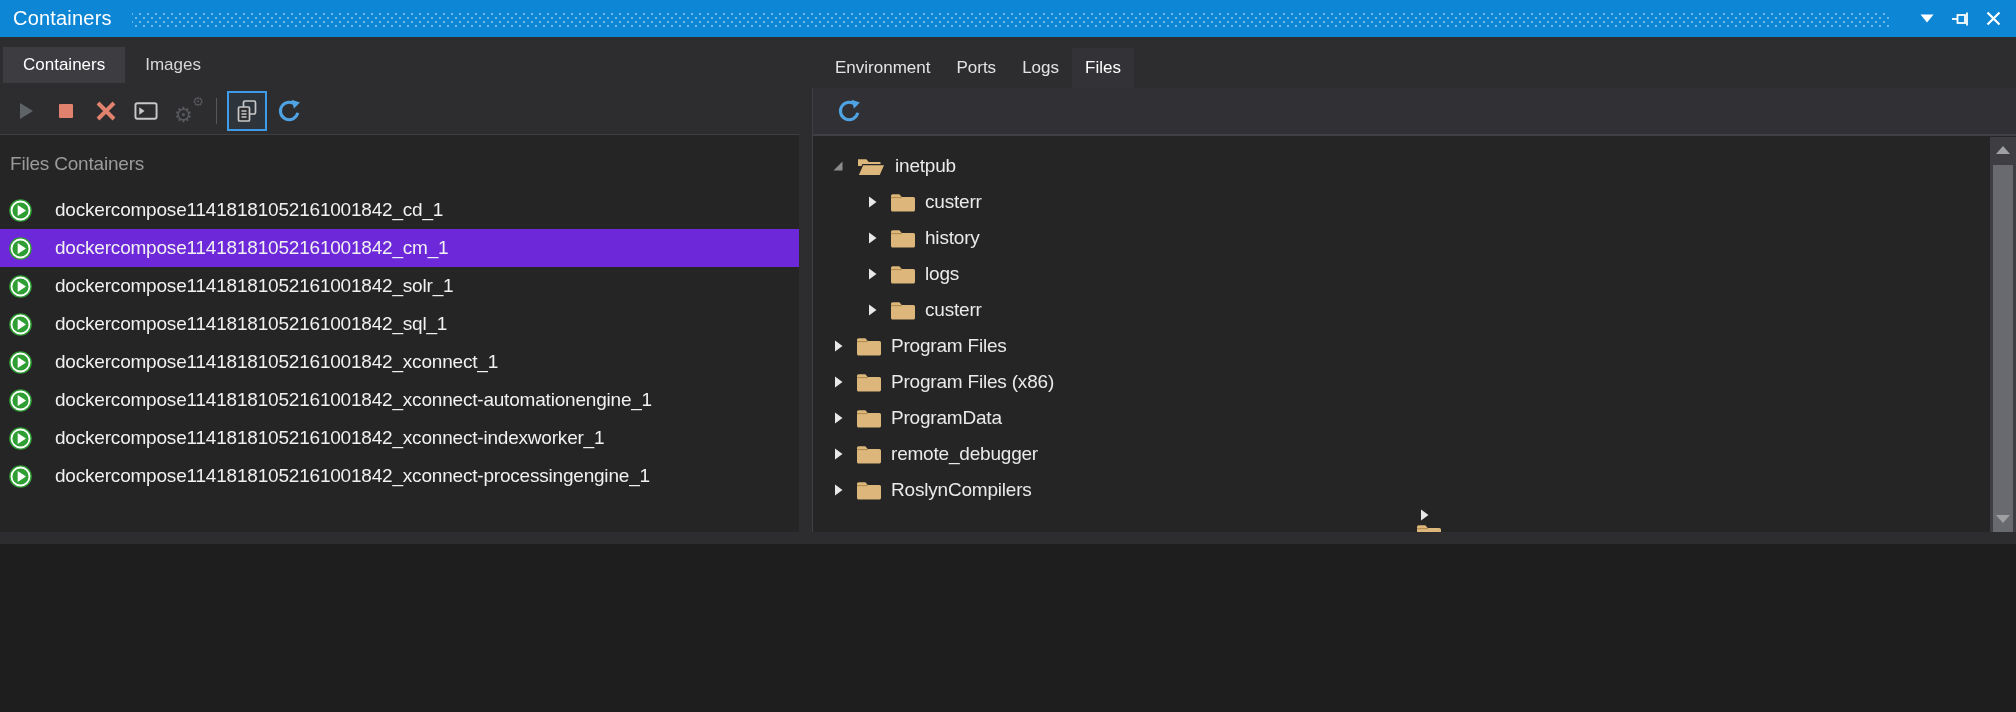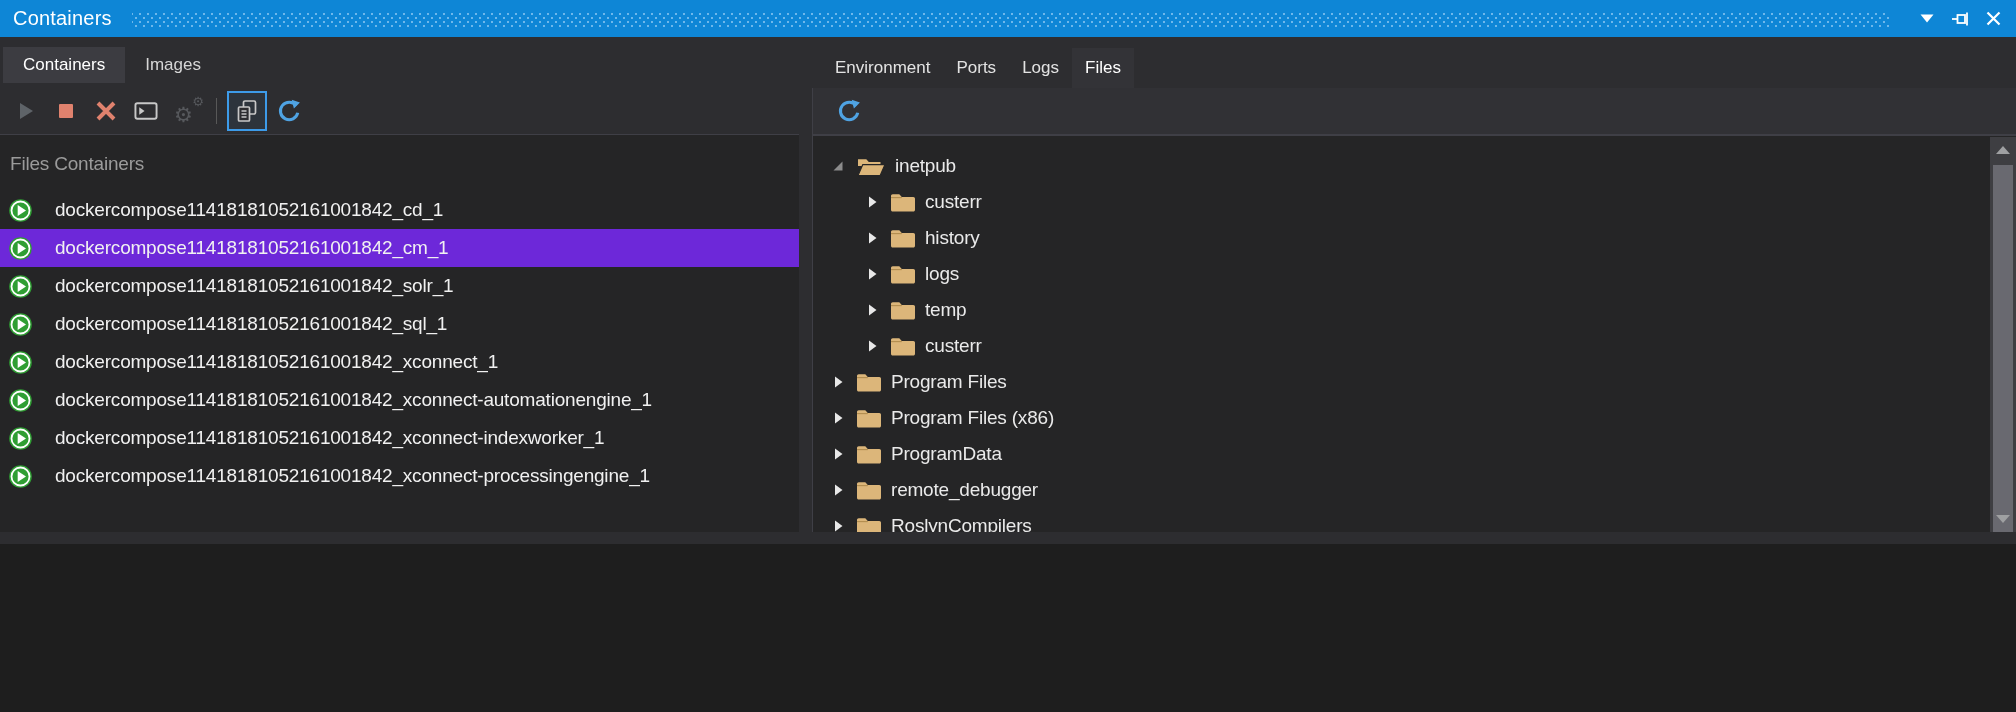--- a/index.html
+++ b/index.html
@@ -306,20 +306,6 @@
     <path d="M1 6.6 H11.8" stroke="#b08d4f" stroke-width="1.1" fill="none"></path>
   </svg>
             </span>
-            <span class="t-name">temp</span>
-          </div>
-          <div class="t-row" style="padding-left: 52px;">
-            <span class="expander">
-              <svg width="14" height="14" viewBox="0 0 14 14">
-    <polygon points="4,1.5 11.5,7 4,12.5" fill="#e8e8e8"></polygon>
-  </svg>
-            </span>
-            <span class="t-icon">
-              <svg width="26" height="22" viewBox="0 0 26 22">
-    <path d="M1 5 C1 4 1.7 3.2 2.7 3.2 H9.3 L11.8 6 H23.3 C24.3 6 25 6.8 25 7.8 V18.8 C25 19.8 24.3 20.6 23.3 20.6 H2.7 C1.7 20.6 1 19.8 1 18.8 Z" fill="#DCB67A"></path>
-    <path d="M1 6.6 H11.8" stroke="#b08d4f" stroke-width="1.1" fill="none"></path>
-  </svg>
-            </span>
             <span class="t-name">custerr</span>
           </div>
           <div class="t-row" style="padding-left: 18px;">

